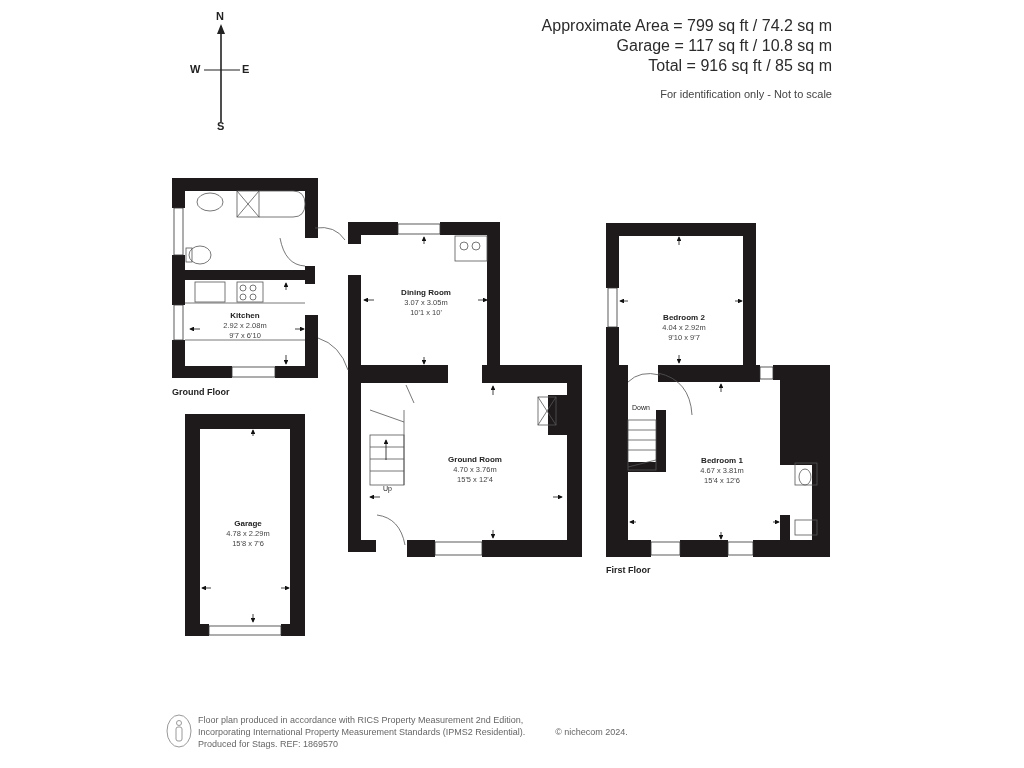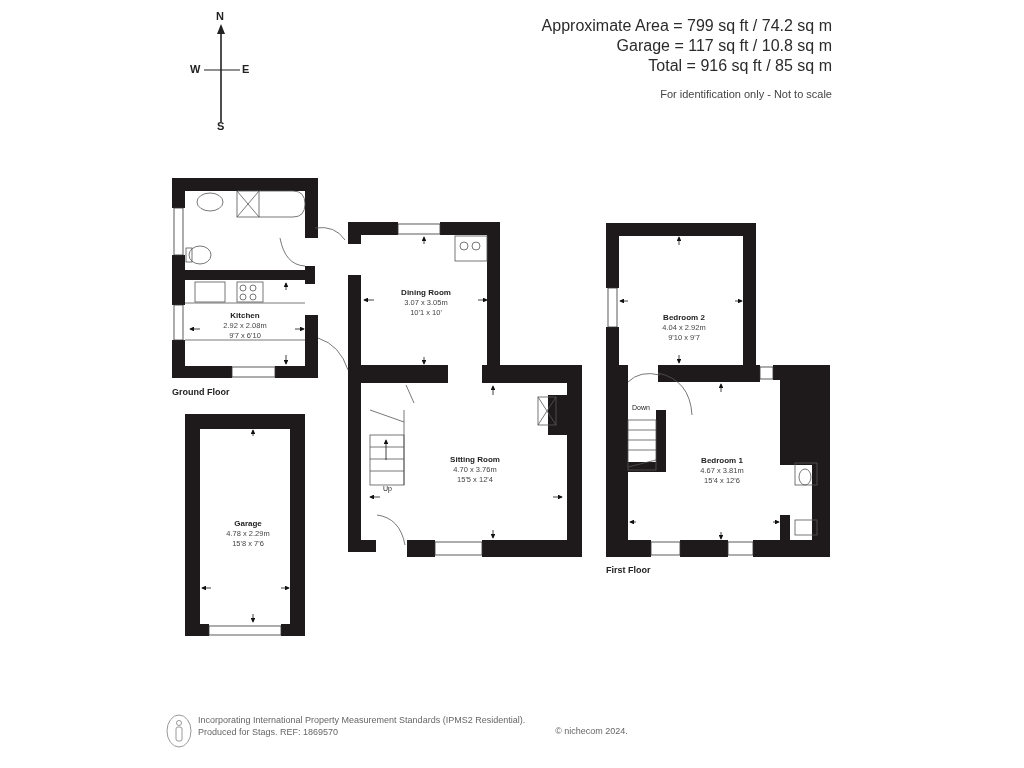--- a/index.html
+++ b/index.html
@@ -204,7 +204,7 @@
   <div class="room-dim">10'1 x 10'</div>
 </div>
 <div class="room-label" style="left:475px;top:455px;">
-  <div class="room-name">Sitting Room</div>
+  <div class="room-name">Ground Room</div>
   <div class="room-dim">4.70 x 3.76m</div>
   <div class="room-dim">15'5 x 12'4</div>
 </div>

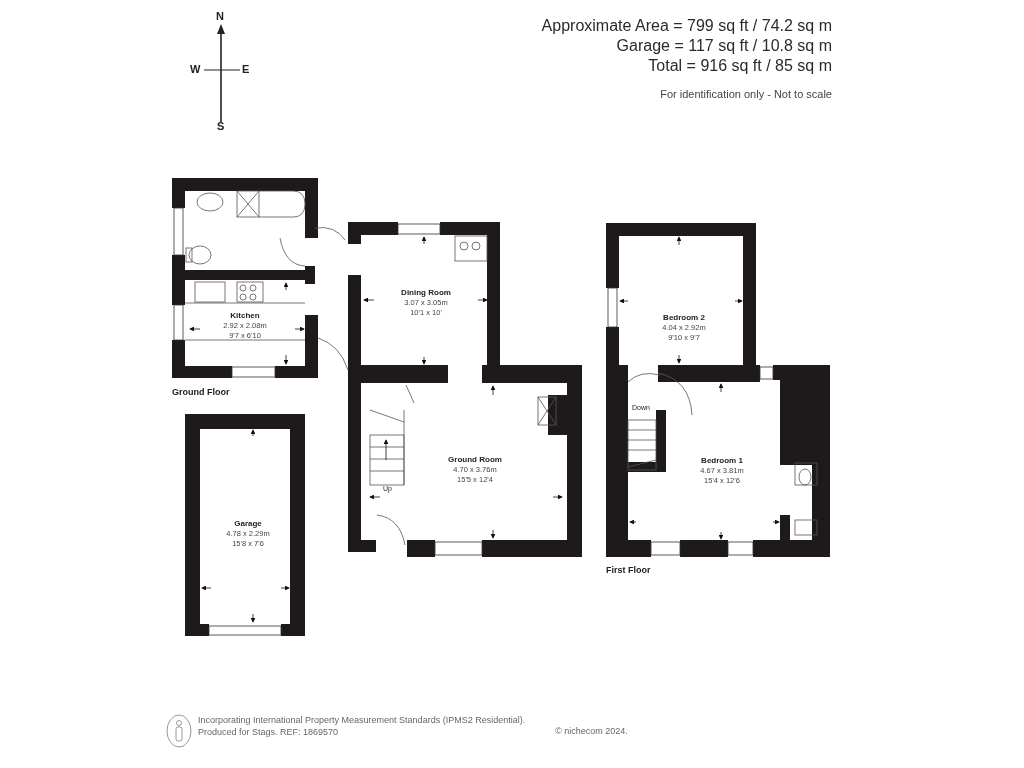--- a/index.html
+++ b/index.html
@@ -237,6 +237,7 @@
     <rect x="10" y="13" width="6" height="14" rx="2" fill="none" stroke="#999" stroke-width="1"></rect>
   </svg>
   <div class="footer-text">
+    <div>Floor plan produced in accordance with RICS Property Measurement 2nd Edition,</div>
     <div>Incorporating International Property Measurement Standards (IPMS2 Residential).</div>
     <div>Produced for Stags.   REF: 1869570</div>
   </div>

